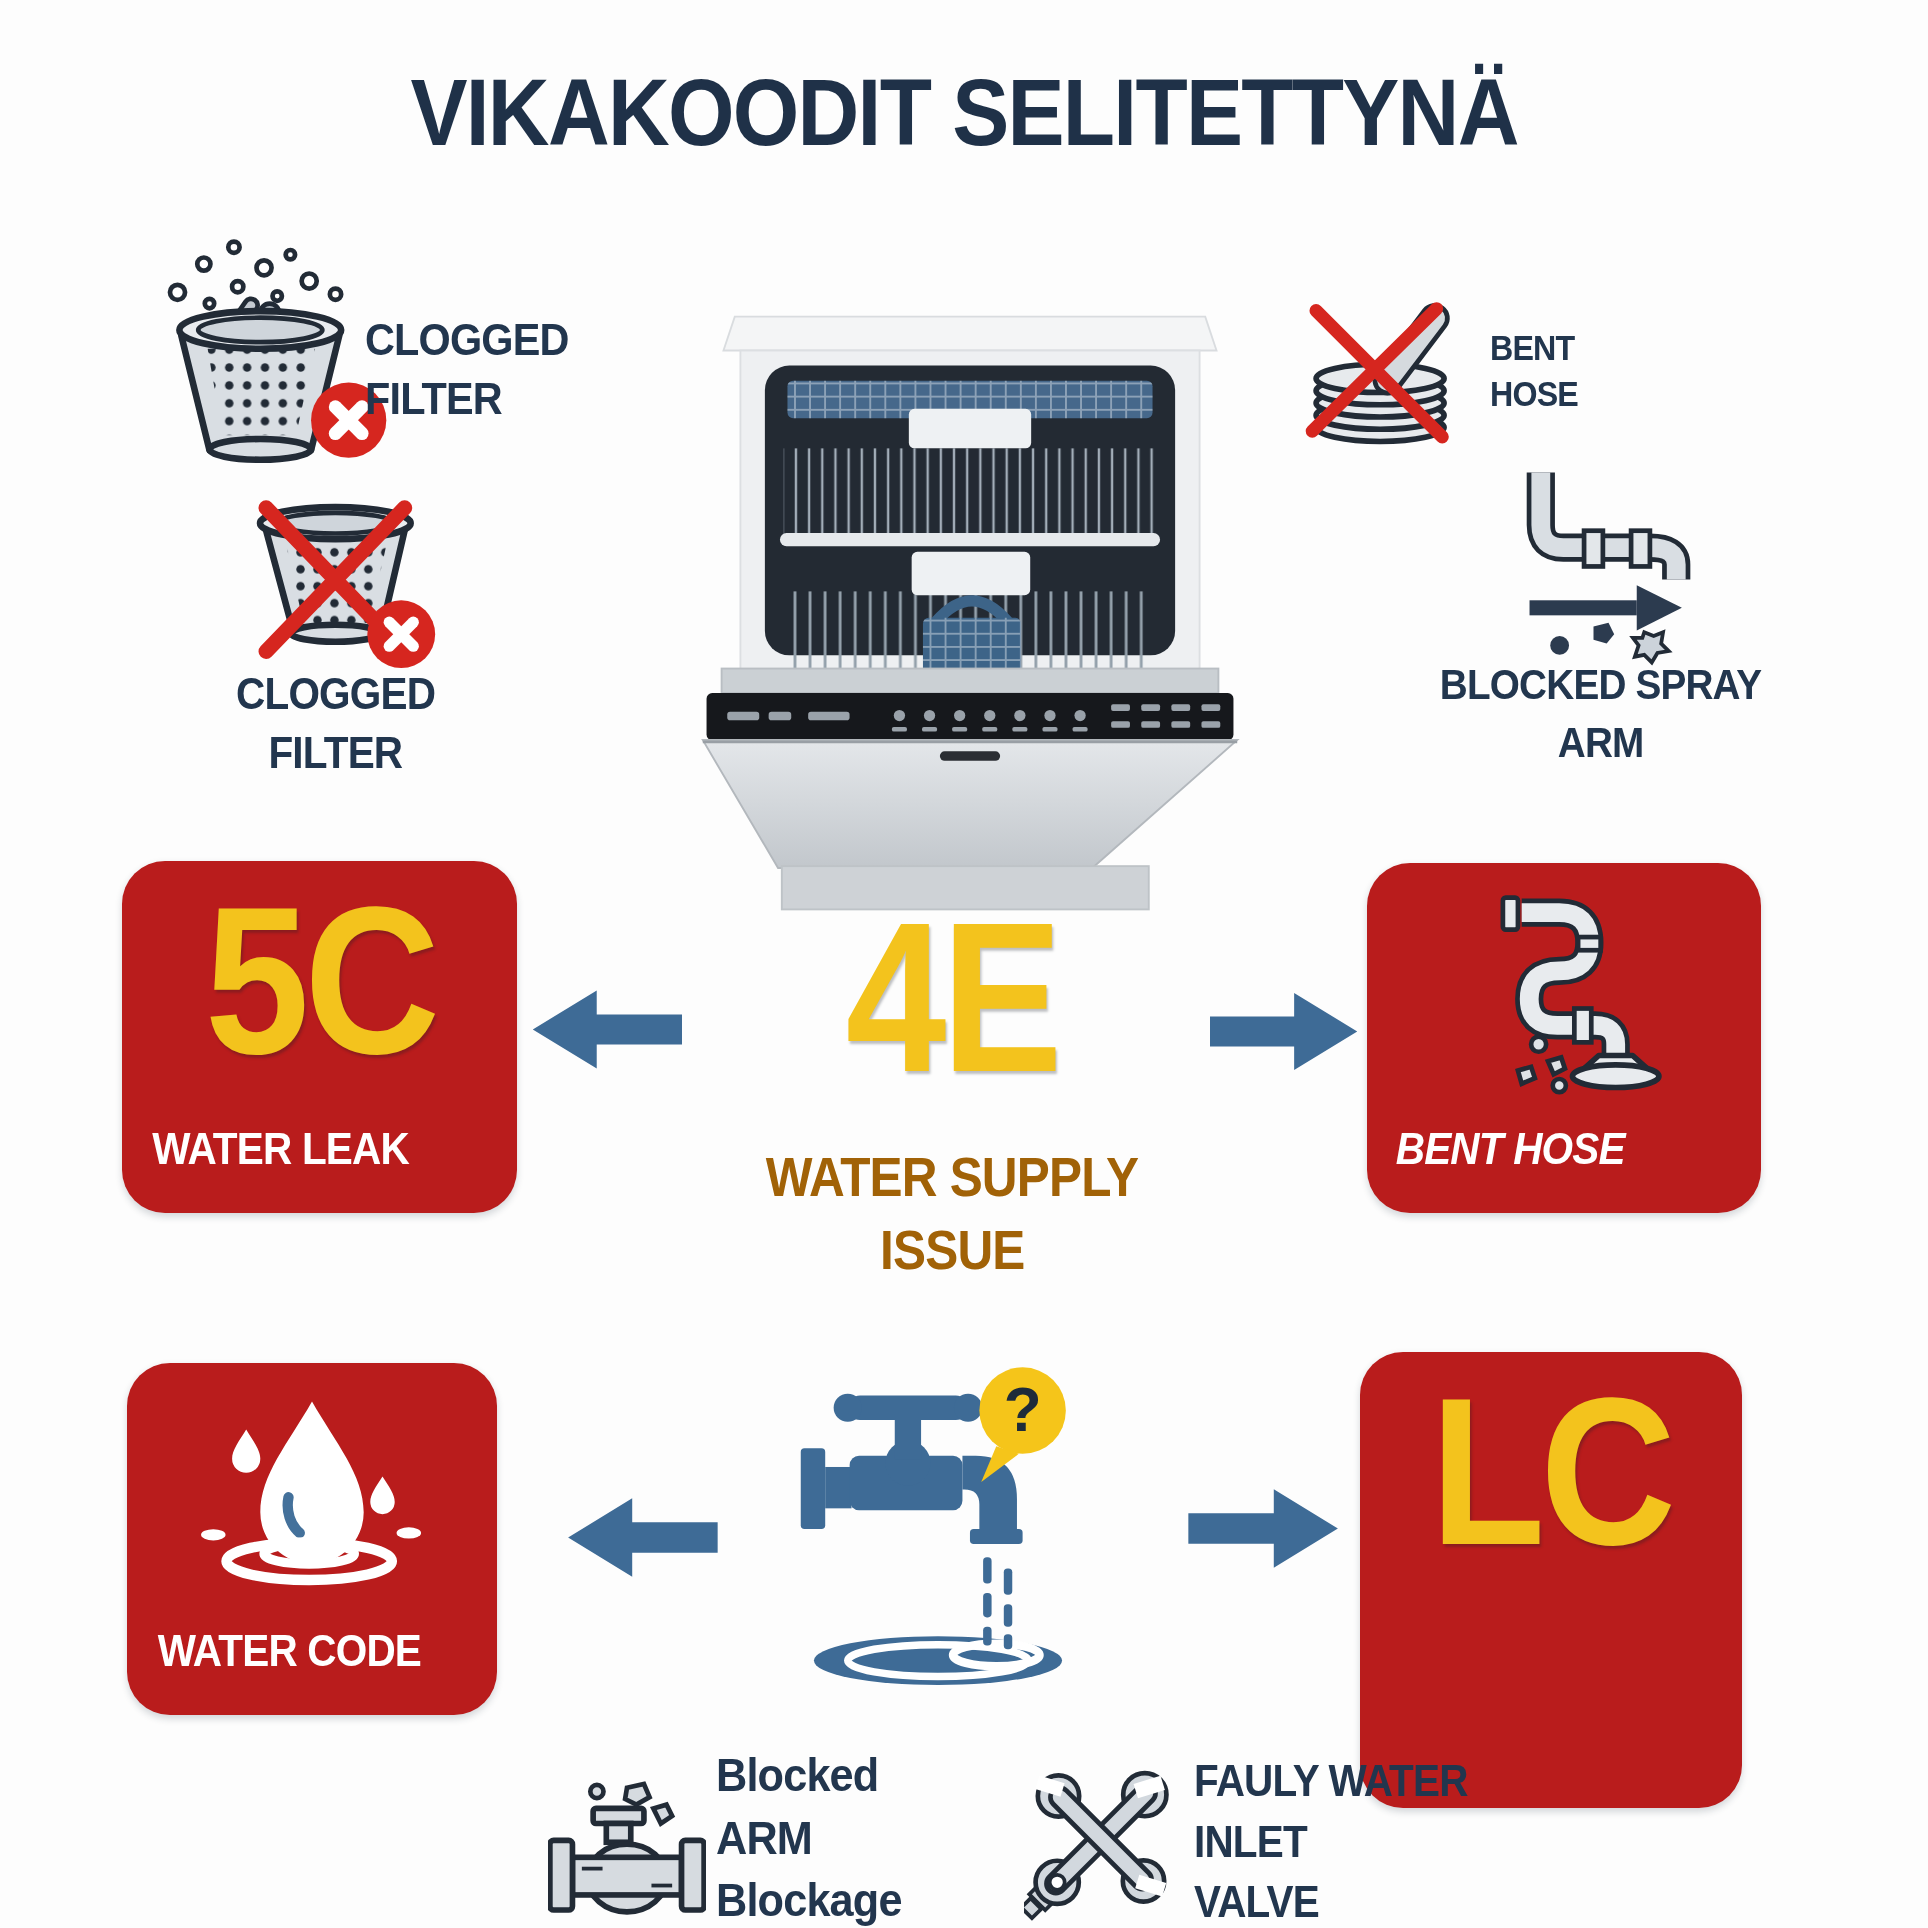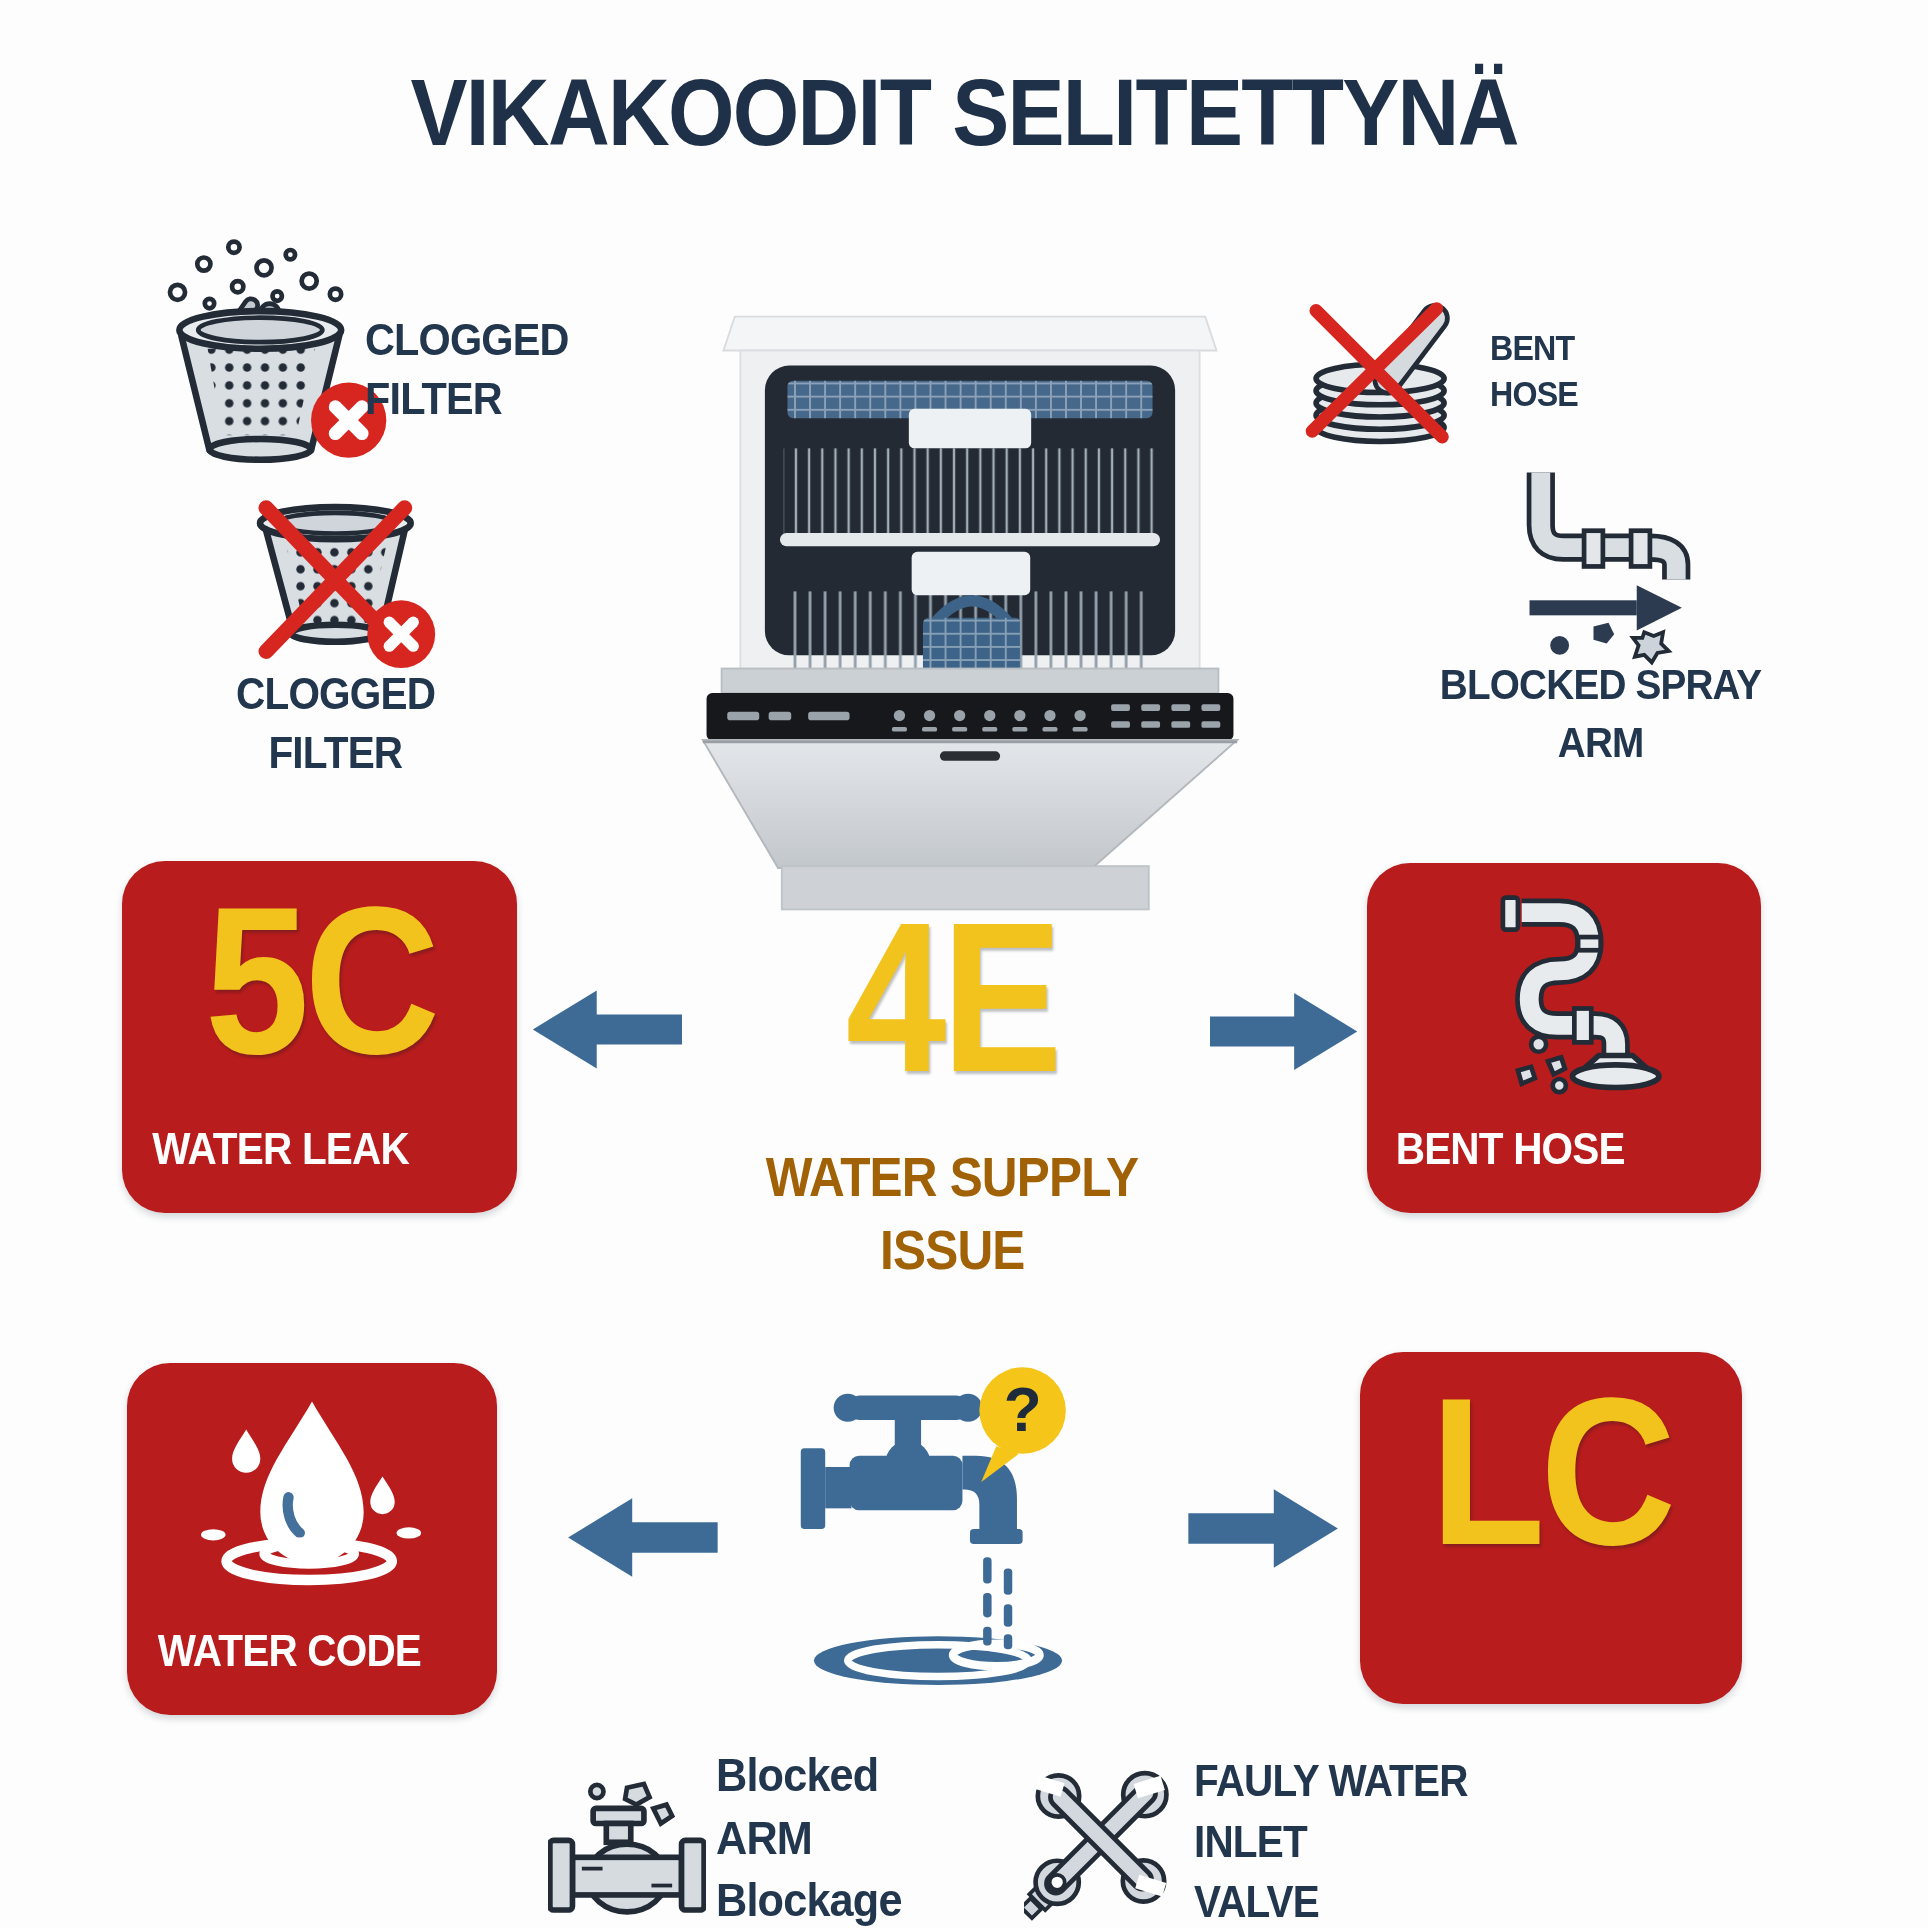--- a/index.html
+++ b/index.html
@@ -223,7 +223,7 @@
     <polygon points="0,33 96,33 96,6 168,50 96,94 96,67 0,67" fill="#3e6b96"></polygon>
   </svg>
 
-  <div class="card" style="left:1367px;top:863px;width:394px;height:350px;">
+  <div class="card" style="left:1367px;top:863px;width:394px;height:350px;font-style:italic;">
     <svg class="card-icon" width="235" height="230" viewBox="0 0 250 244">
       <path d="M80 28 L120 28 Q152 28 152 60 Q152 90 120 90 Q88 90 88 120 Q88 148 118 148 L158 148 Q180 148 180 168 L180 180" fill="none" stroke="#222b36" stroke-width="30" stroke-linejoin="round"></path>
       <path d="M80 28 L120 28 Q152 28 152 60 Q152 90 120 90 Q88 90 88 120 Q88 148 118 148 L158 148 Q180 148 180 168 L180 180" fill="none" stroke="#e8ebee" stroke-width="20" stroke-linejoin="round"></path>

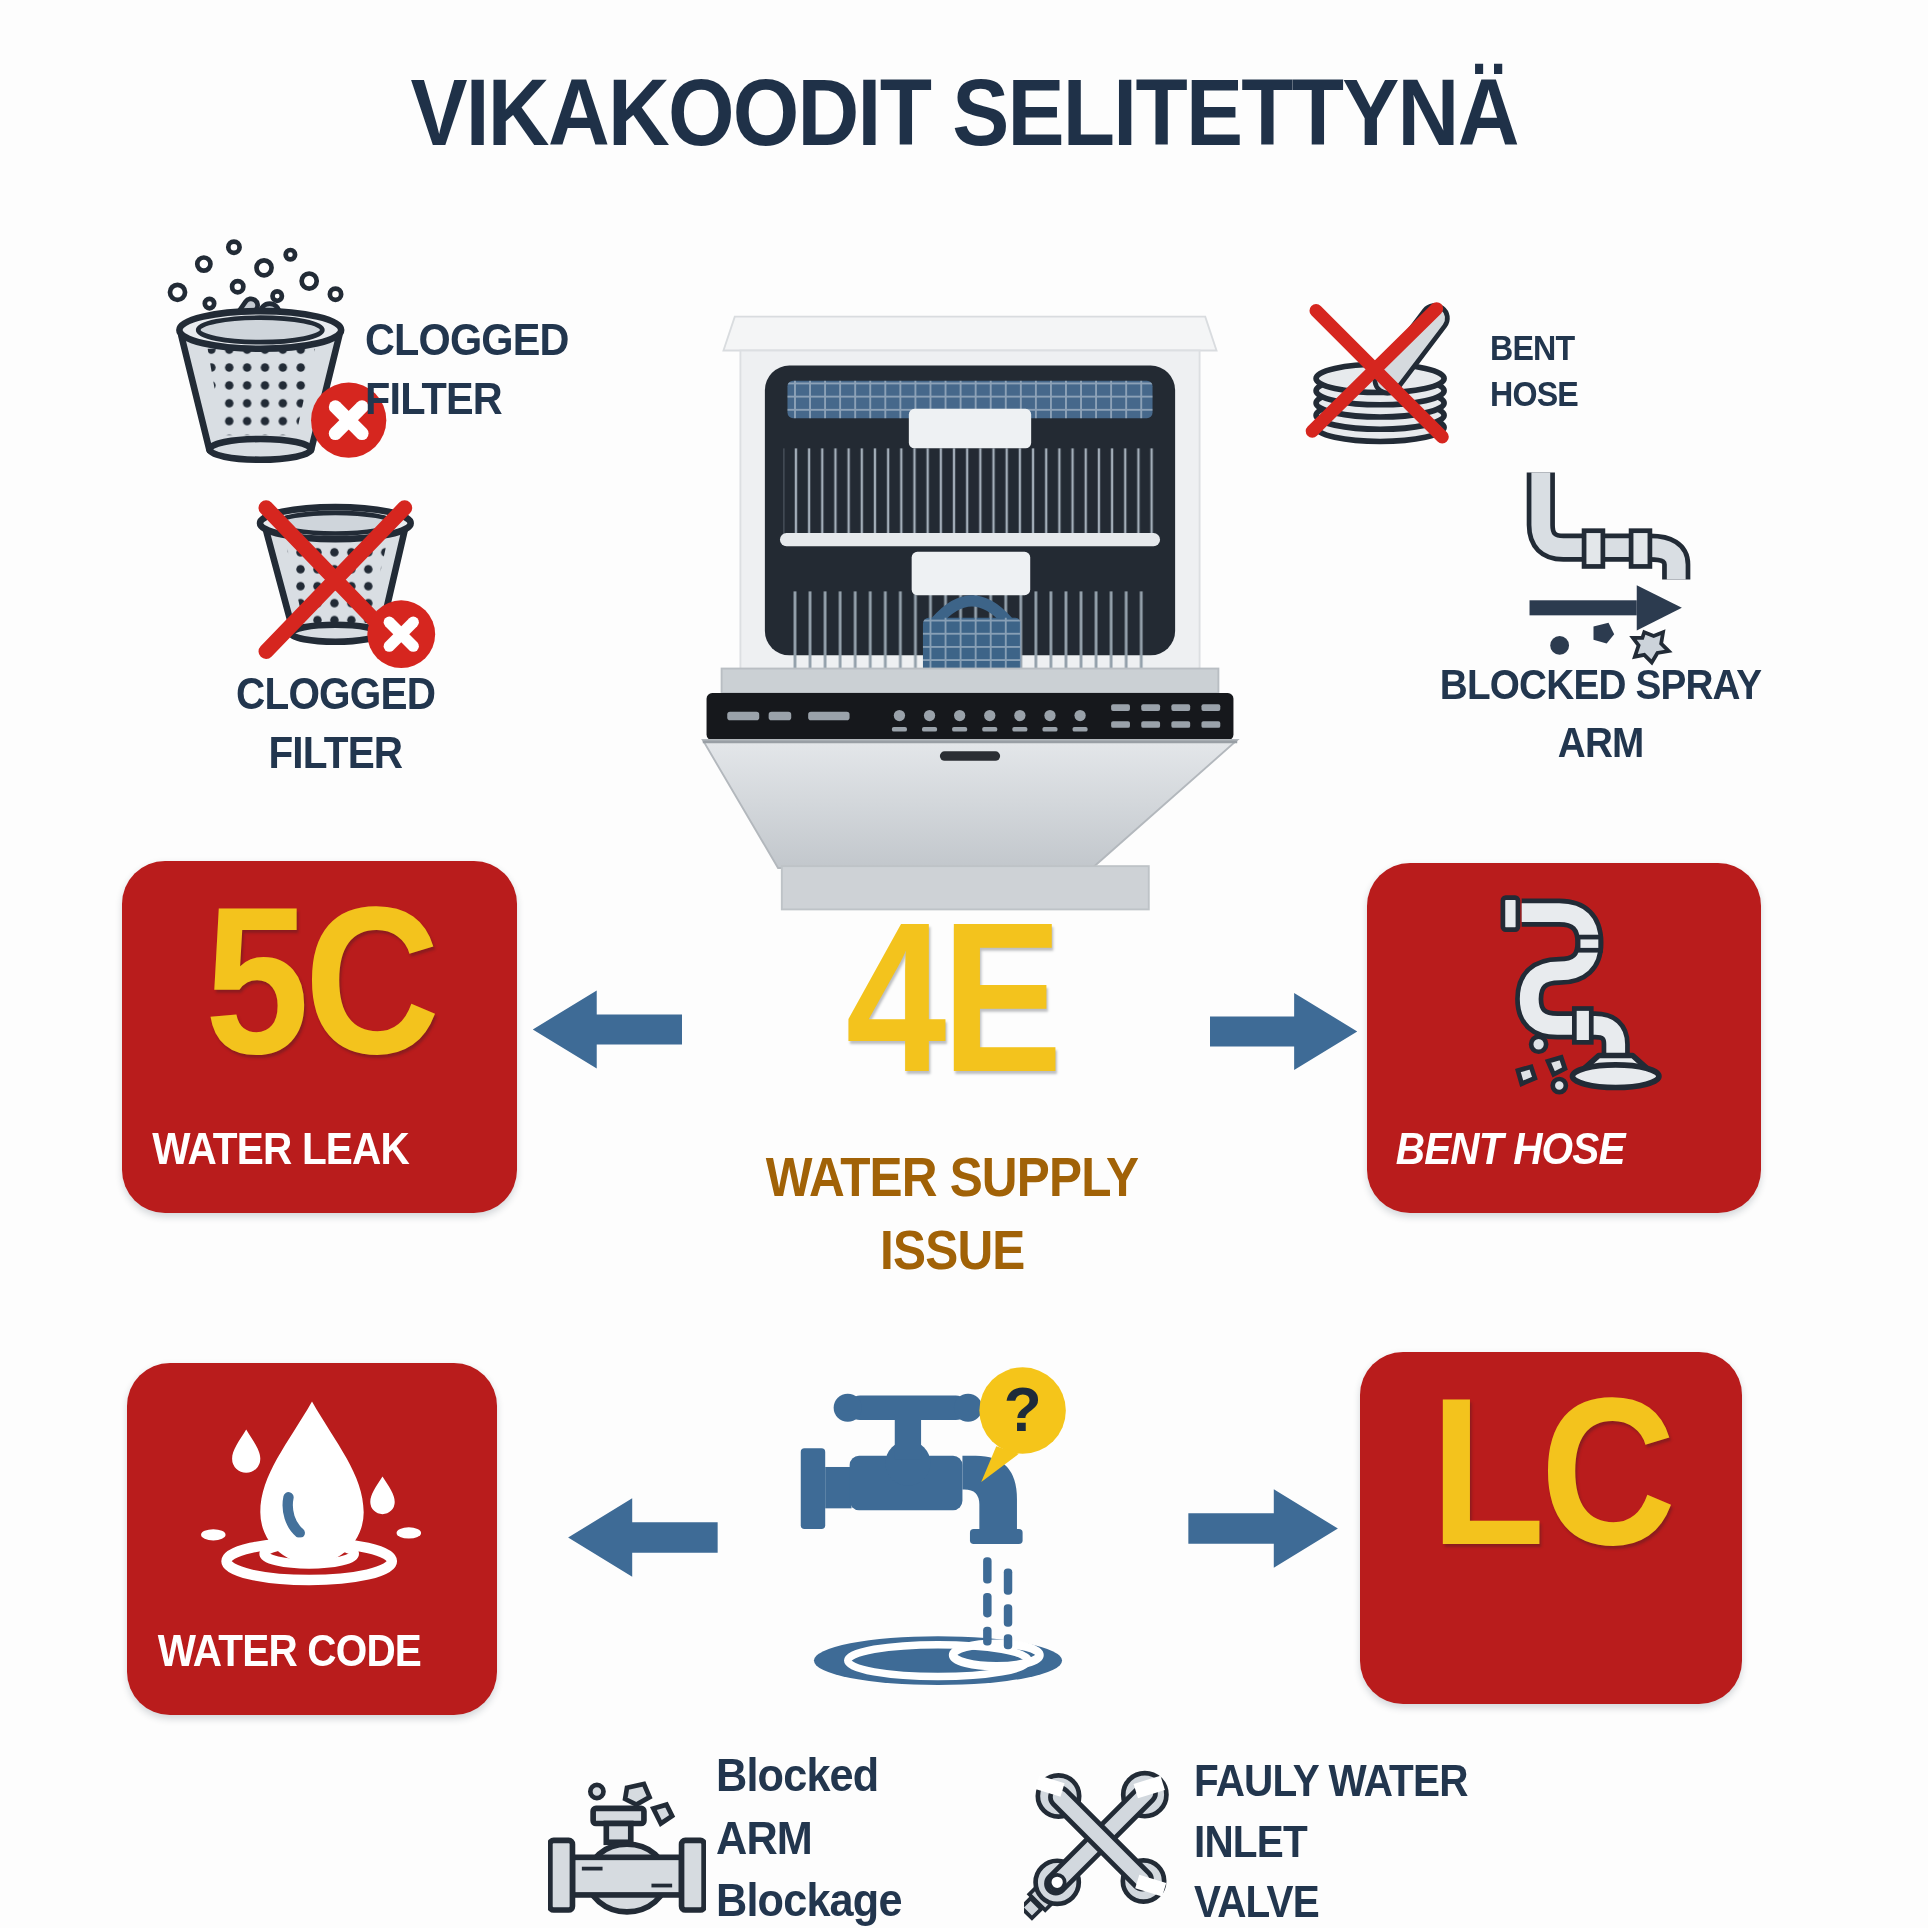--- a/index.html
+++ b/index.html
@@ -293,7 +293,7 @@
     <polygon points="0,33 96,33 96,6 168,50 96,94 96,67 0,67" fill="#3e6b96"></polygon>
   </svg>
 
-  <div class="card" style="left:1360px;top:1352px;width:382px;height:352px;">
+  <div class="card" style="left:1360px;top:1352px;width:382px;height:456px;">
     <div class="card-code"><span class="cond">LC</span></div>
   </div>
 

